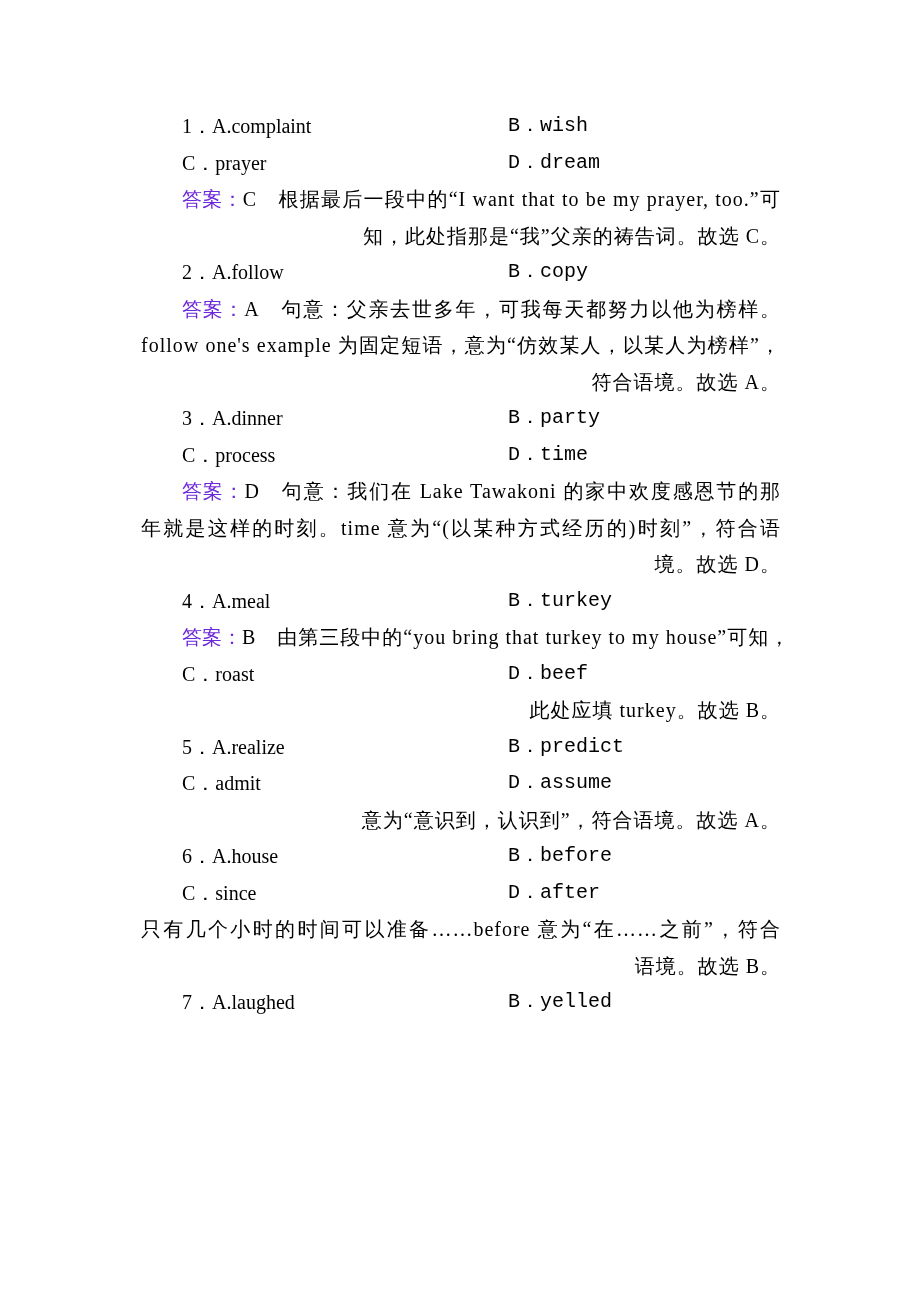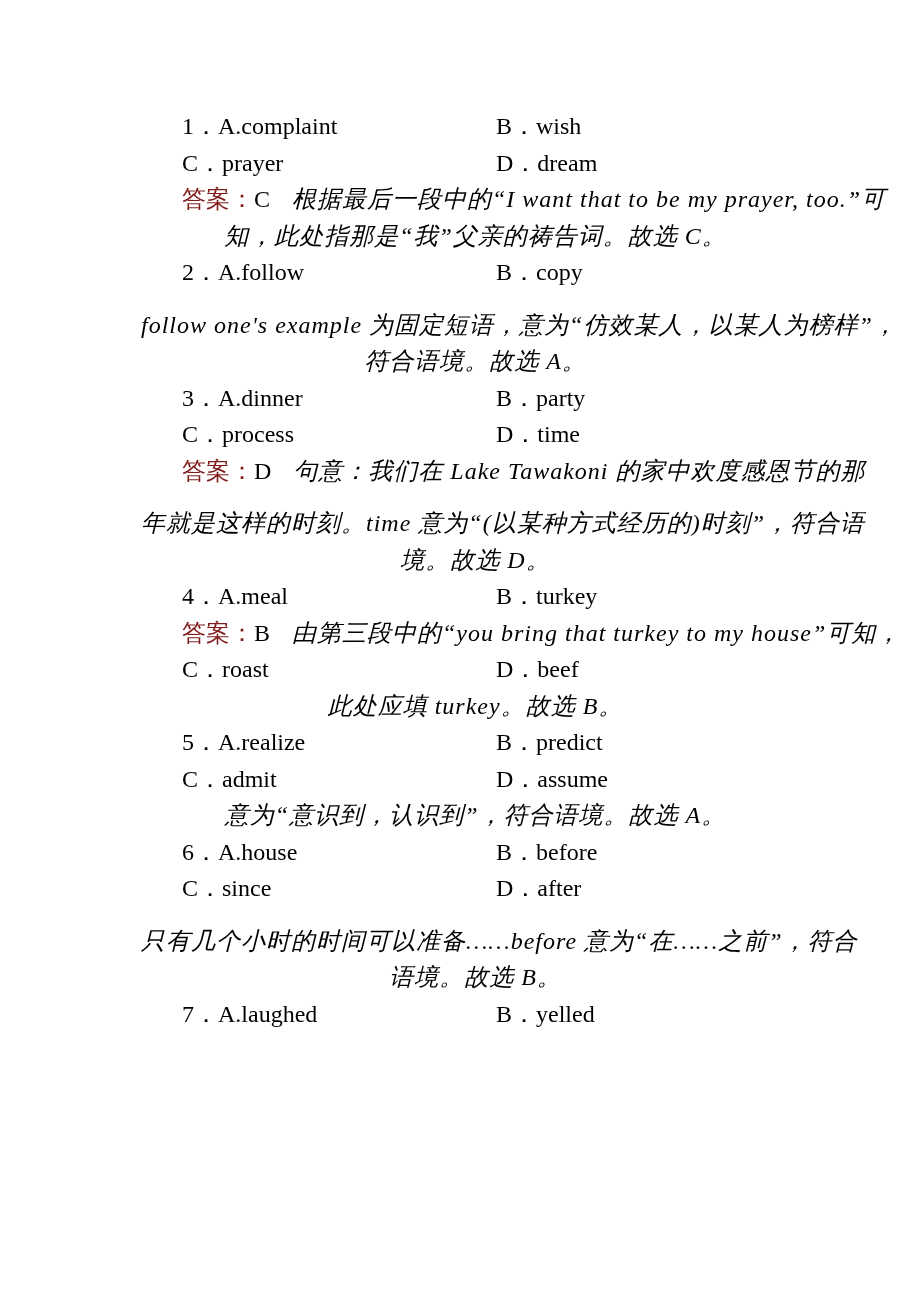--- a/index.html
+++ b/index.html
@@ -24,7 +24,7 @@
     .line {
       height: 36.5px;
       line-height: 36.5px;
-      font-size: 24px;
+      font-size: 20px;
       white-space: nowrap;
       position: relative;
     }

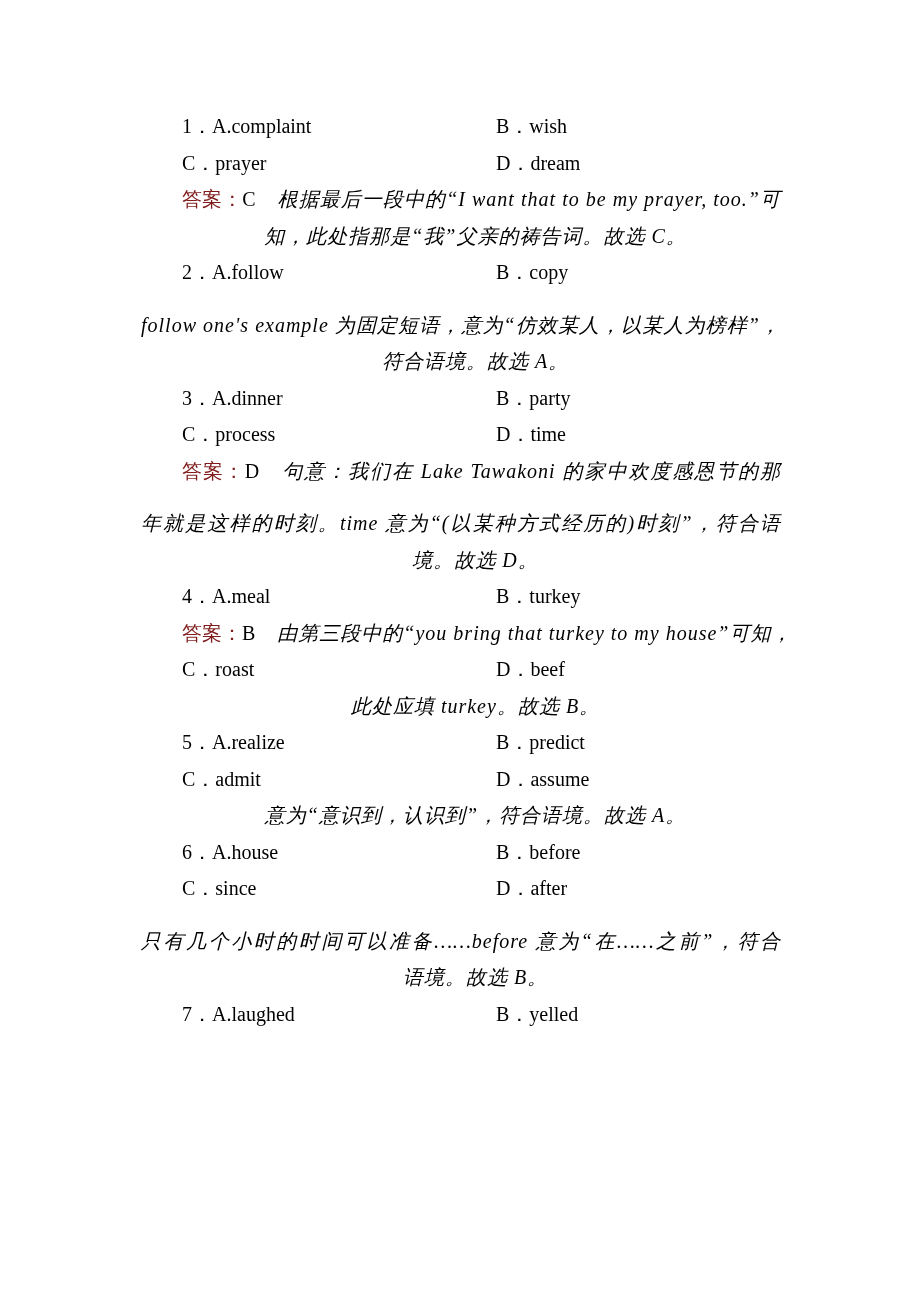--- a/index.html
+++ b/index.html
@@ -34,7 +34,8 @@
     }
     .opt-right {
       position: absolute;
-      left: 355px;
+      left: 367px;
+      font-family: Liberation Mono, monospace;
     }
     .ans-first {
       padding-left: 41px;

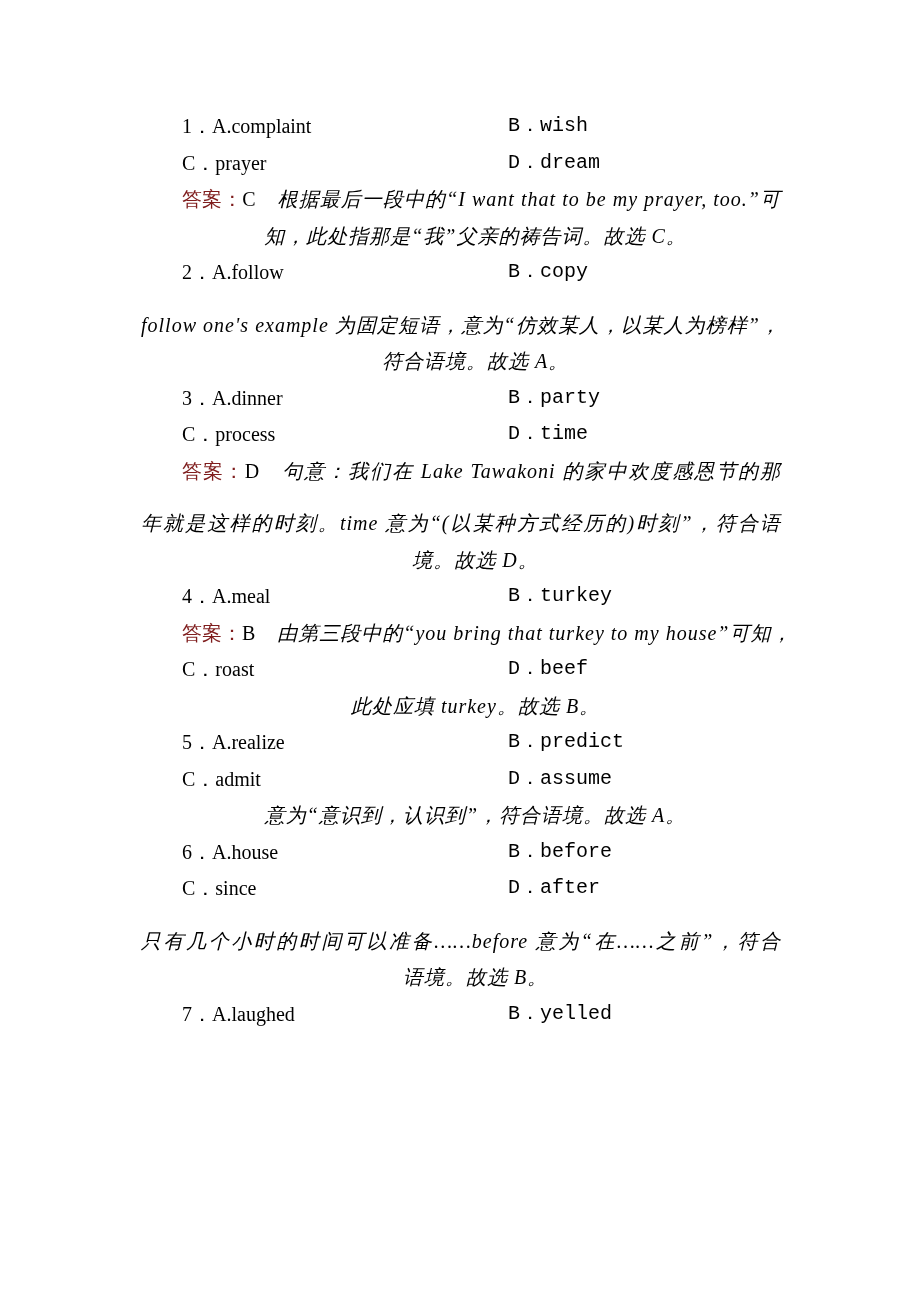--- a/index.html
+++ b/index.html
@@ -52,7 +52,7 @@
       margin-left: 29px;
     }
     .answer-label {
-      color: #7f1d1d;
+      color: #6d28d9;
     }
     .answer-letter {
       margin-right: 22px;

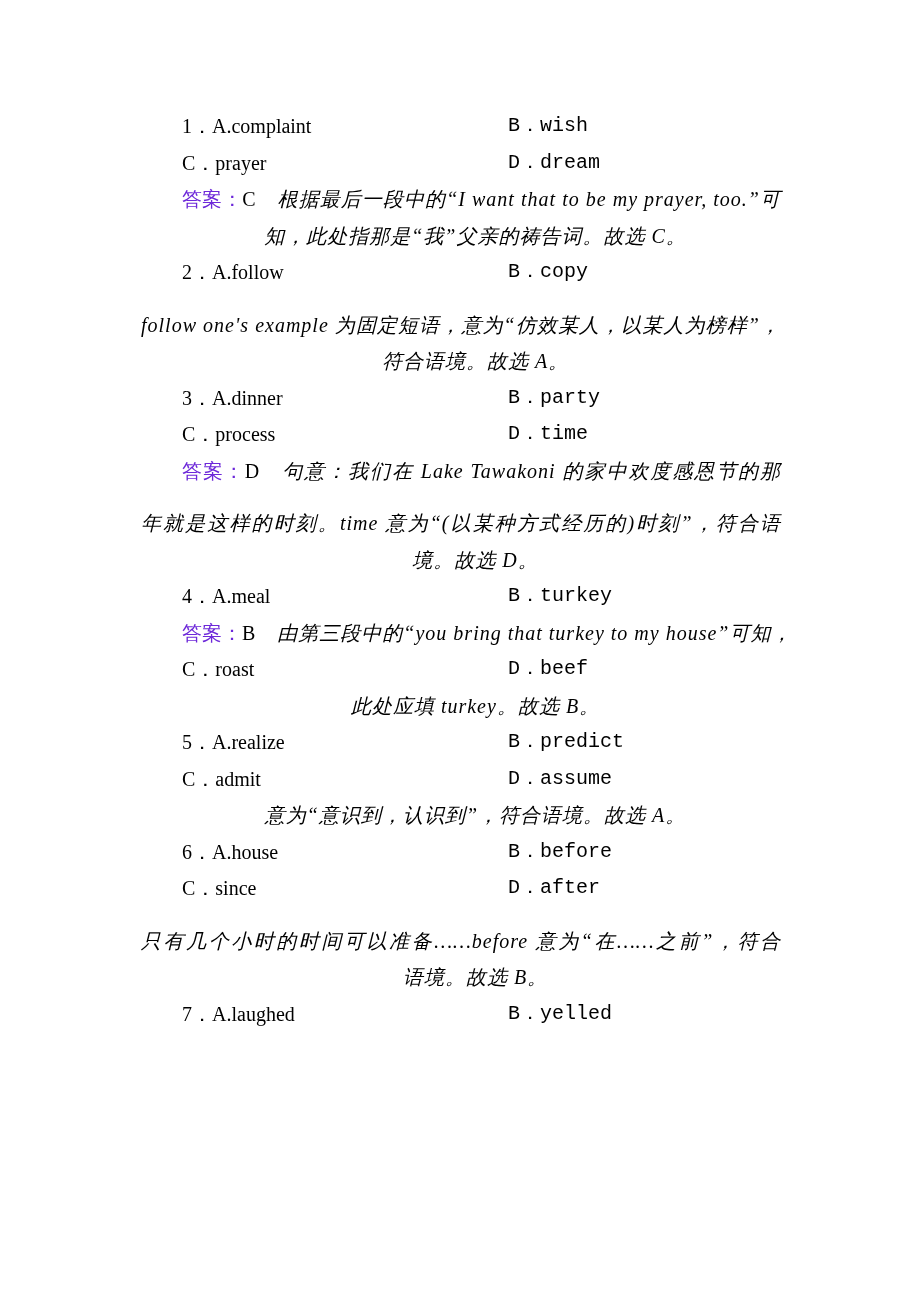--- a/index.html
+++ b/index.html
@@ -59,7 +59,6 @@
     }
     .cjk {
       letter-spacing: 1px;
-      font-style: italic;
     }
   </style>
 </head>

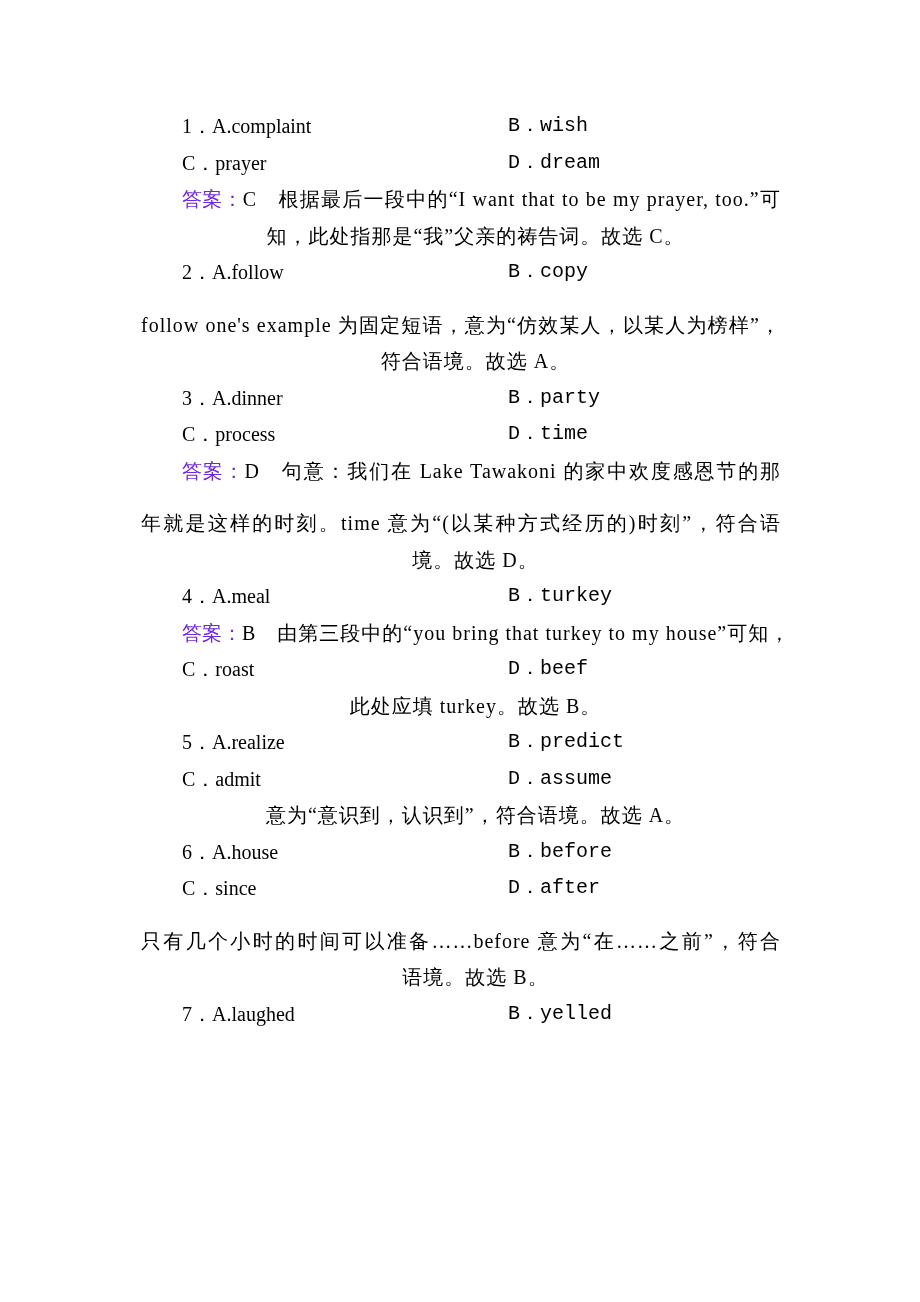--- a/index.html
+++ b/index.html
@@ -48,7 +48,7 @@
       margin-top: 16px;
     }
     .ans-last {
-      text-align: center;
+      text-align: right;
       margin-left: 29px;
     }
     .answer-label {

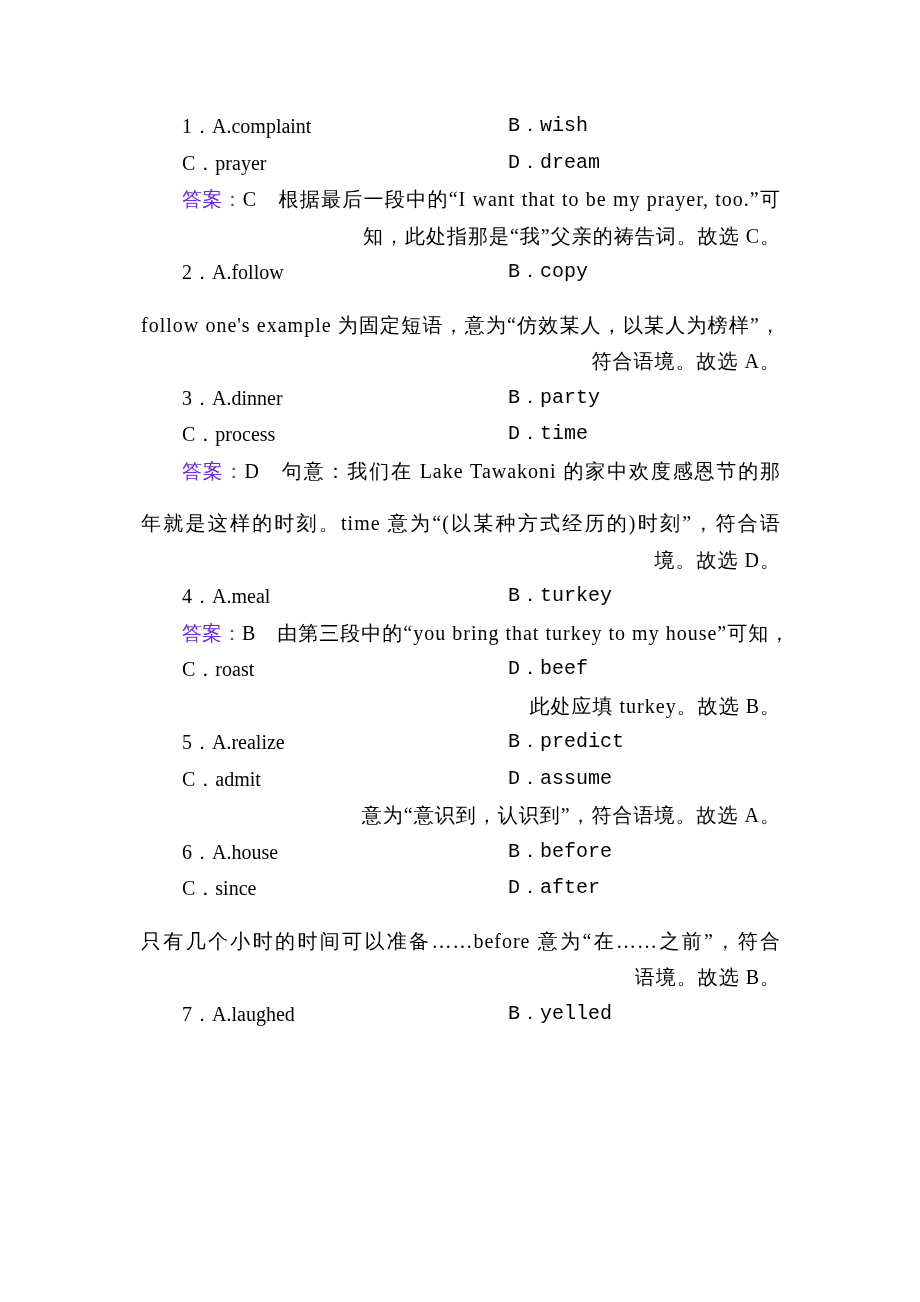--- a/index.html
+++ b/index.html
@@ -86,6 +86,9 @@
       <span class="opt-left"><span>2．</span><span>A.follow</span></span>
       <span class="opt-right">B．copy</span>
     </div>
+    <div class="line ans-first">
+      <span class="answer-label">答案：</span><span class="answer-letter">A</span><span class="cjk">句意：父亲去世多年，可我每天都努力以他为榜样。</span>
+    </div>
     <div class="line ans-cont cjk">follow one's example 为固定短语，意为“仿效某人，以某人为榜样”，</div>
     <div class="line ans-last cjk">符合语境。故选 A。</div>
   </section>

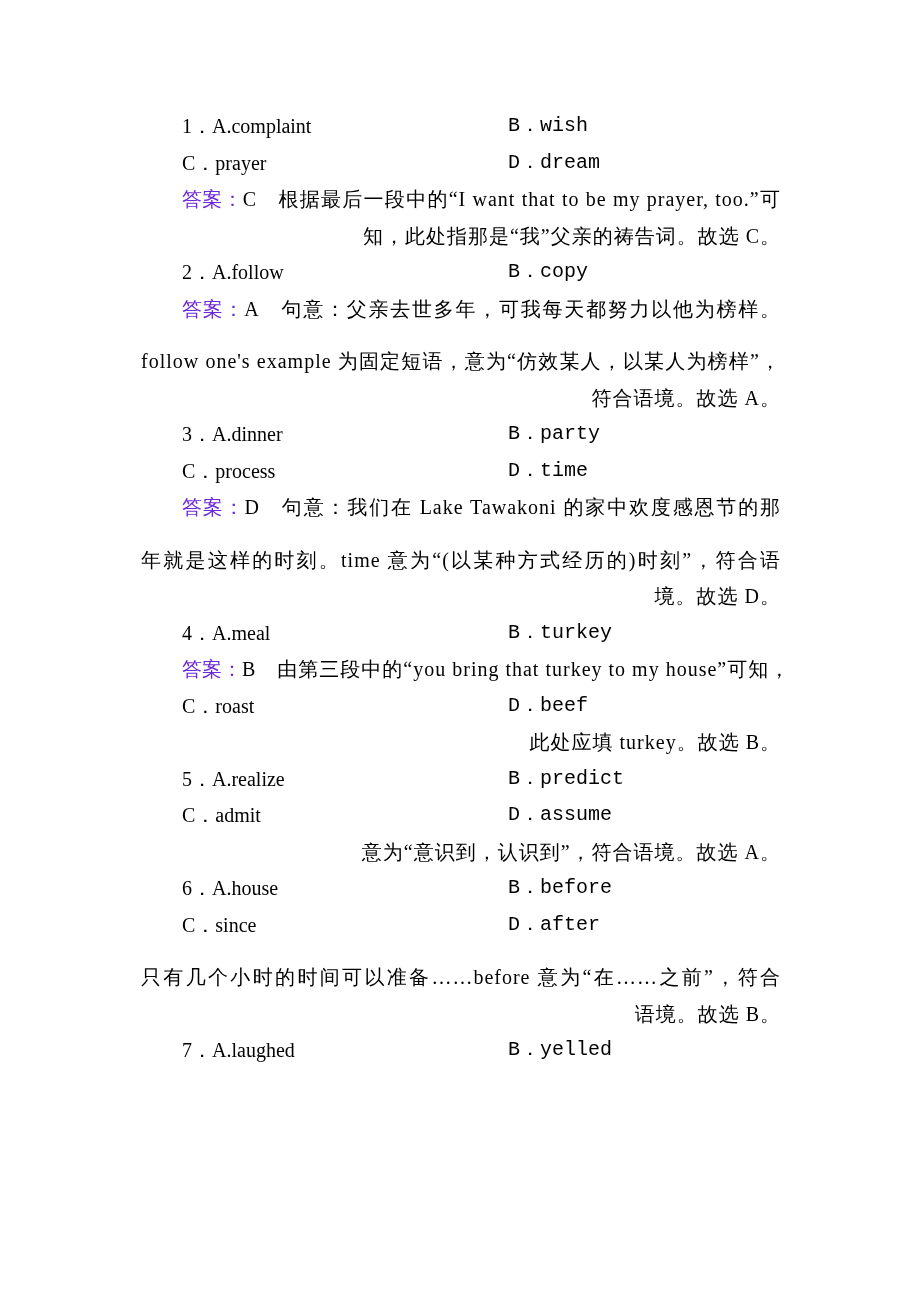--- a/index.html
+++ b/index.html
@@ -45,7 +45,6 @@
     .ans-cont {
       text-align: justify;
       text-align-last: justify;
-      margin-top: 16px;
     }
     .ans-last {
       text-align: right;

